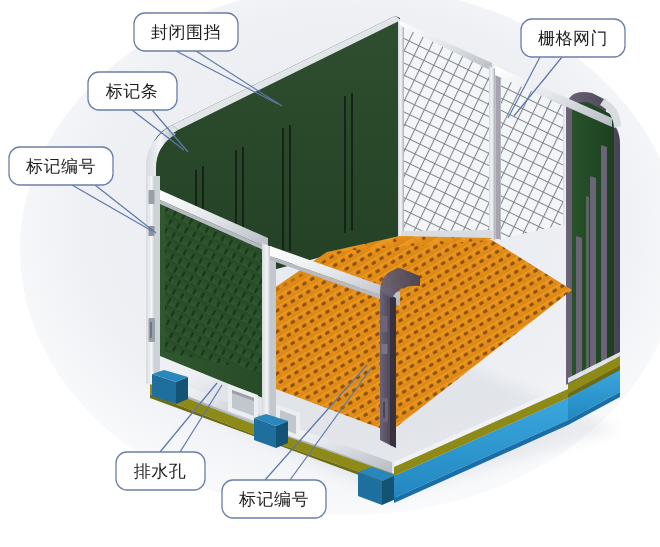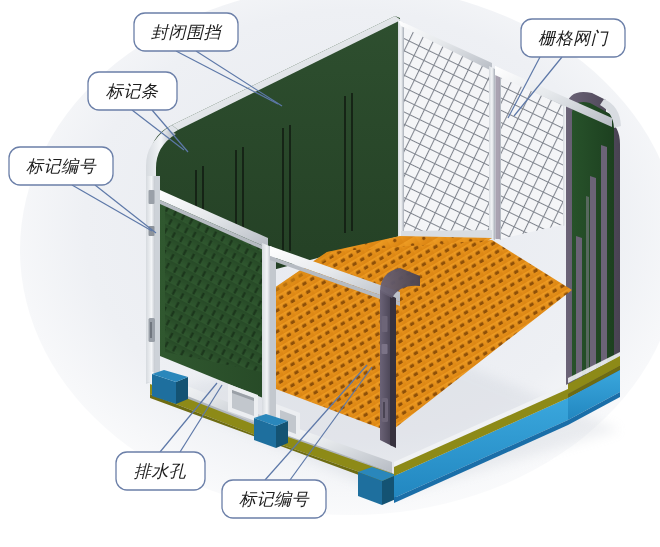--- a/index.html
+++ b/index.html
@@ -5,7 +5,7 @@
   html,body{margin:0;padding:0;background:#ffffff;}
   body{width:660px;height:547px;overflow:hidden;
        font-family:"DejaVu Sans","Liberation Sans",sans-serif;}
-  #stage{position:relative;width:660px;height:462px;background:#ffffff;font-style:italic;}
+  #stage{position:relative;width:660px;height:462px;background:#ffffff;}
   #scene{position:absolute;left:0;top:0;width:660px;height:547px;}
   .callout-text{
     font-family:"DejaVu Sans","Liberation Sans",sans-serif;

